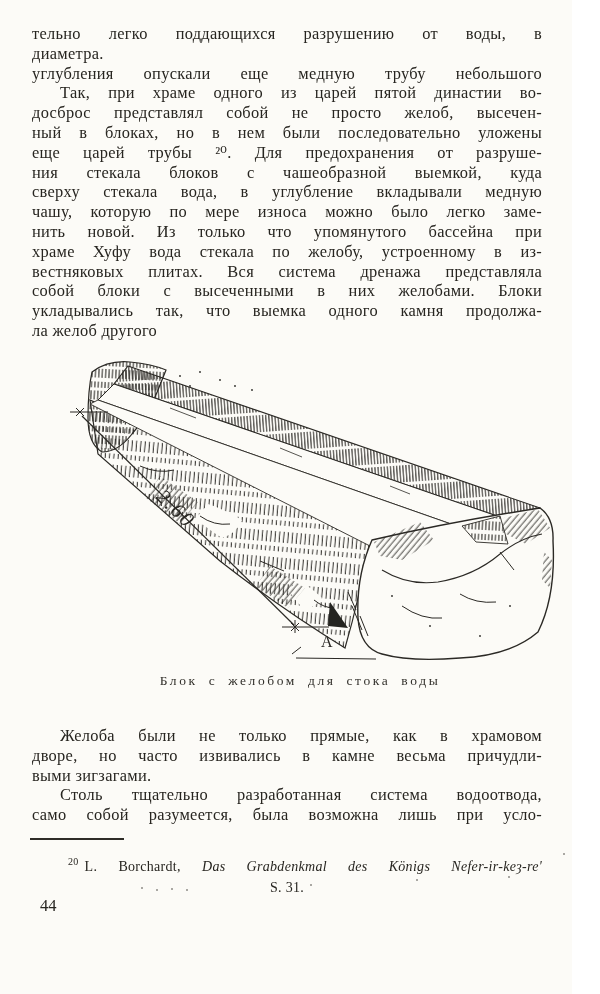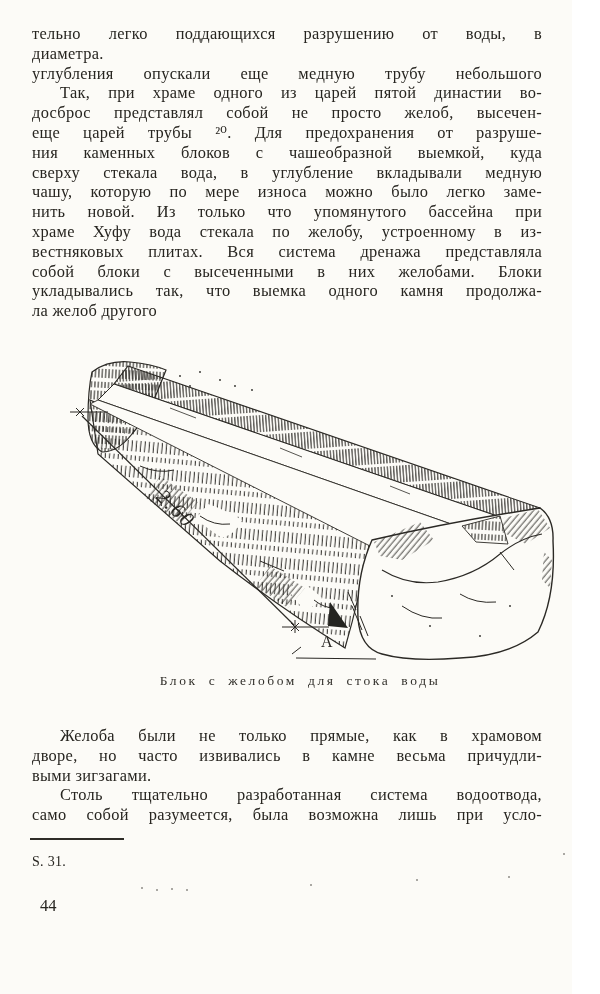--- a/index.html
+++ b/index.html
@@ -59,6 +59,7 @@
     <div class="tl">углубления опускали еще медную трубу небольшого</div>
     <div class="tl first">Так, при храме одного из царей пятой династии во-</div>
     <div class="tl">досброс представлял собой не просто желоб, высечен-</div>
+    <div class="tl">ный в блоках, но в нем были последовательно уложены</div>
     <div class="tl">еще царей трубы ²⁰. Для предохранения от разруше-</div>
     <div class="tl">ния каменных блоков с чашеобразной выемкой, куда</div>
     <div class="tl">сверху стекала вода, в углубление вкладывали медную</div>

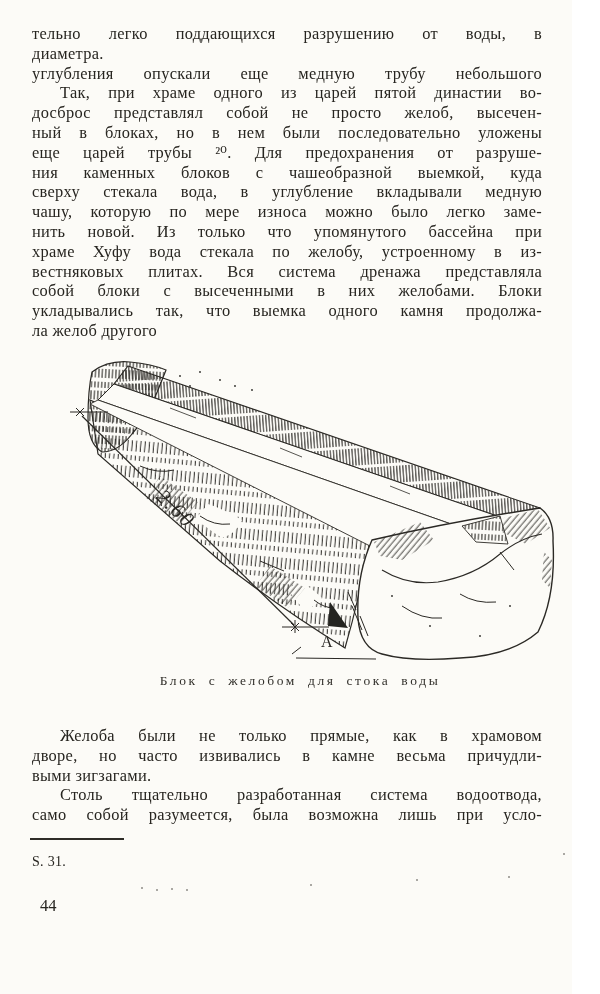--- a/index.html
+++ b/index.html
@@ -61,7 +61,7 @@
     <div class="tl">досброс представлял собой не просто желоб, высечен-</div>
     <div class="tl">ный в блоках, но в нем были последовательно уложены</div>
     <div class="tl">еще царей трубы ²⁰. Для предохранения от разруше-</div>
-    <div class="tl">ния каменных блоков с чашеобразной выемкой, куда</div>
+    <div class="tl">ния стекала блоков с чашеобразной выемкой, куда</div>
     <div class="tl">сверху стекала вода, в углубление вкладывали медную</div>
     <div class="tl">чашу, которую по мере износа можно было легко заме-</div>
     <div class="tl">нить новой. Из только что упомянутого  бассейна при</div>

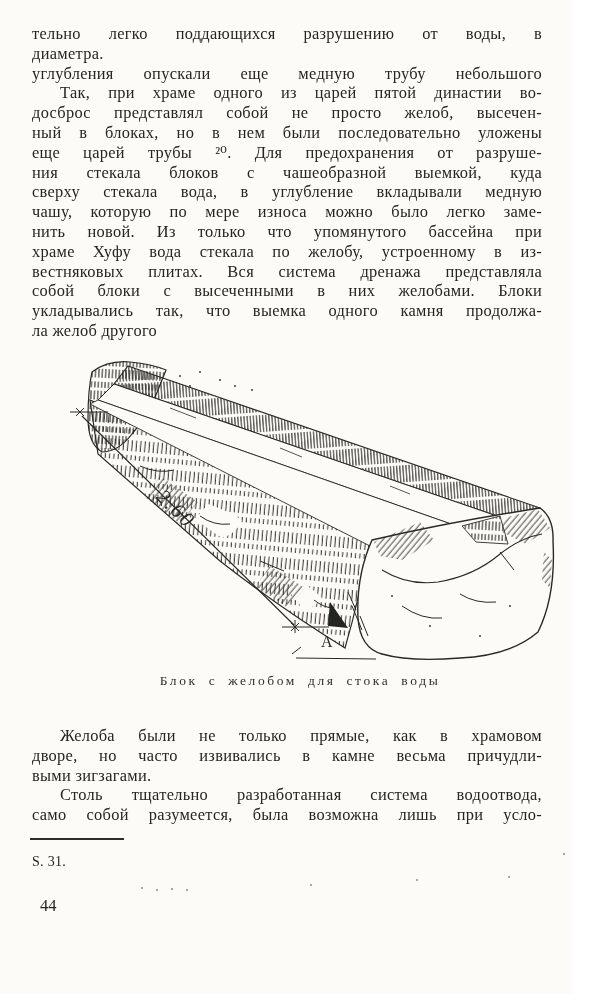--- a/index.html
+++ b/index.html
@@ -169,6 +169,10 @@
 
   <div class="fnrule"></div>
   <div class="footnote">
+    <div class="fn1">
+      <sup>20</sup><span>L. Borchardt,</span>
+      <span class="it">Das Grabdenkmal des Königs Nefer-ir-keȝ-re'</span>
+    </div>
     <div class="fn2">S. 31.</div>
   </div>
 

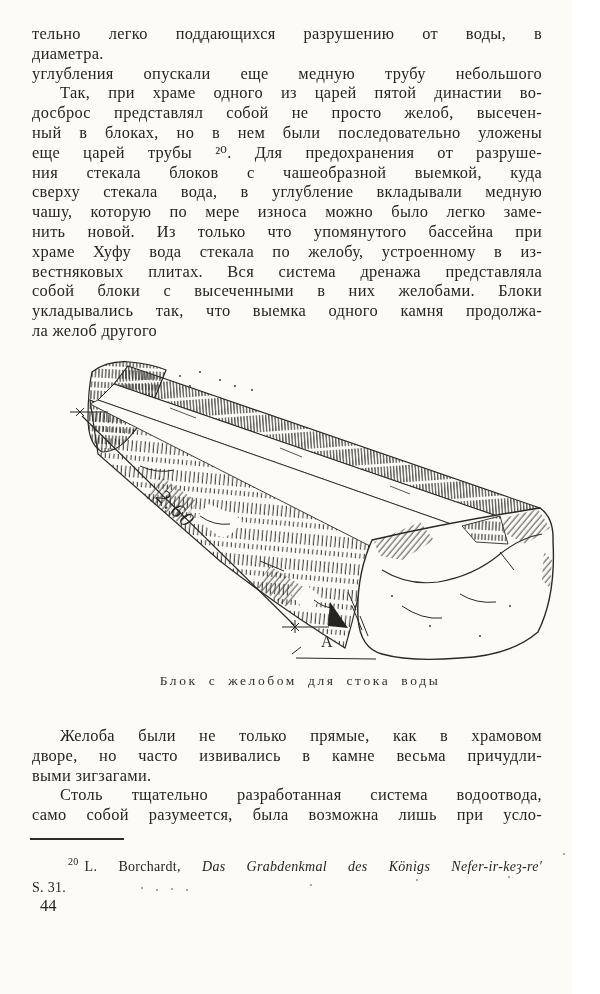--- a/index.html
+++ b/index.html
@@ -40,7 +40,7 @@
   .fn1{ text-align:justify; text-align-last:justify; padding-left:36px; }
   .fn1 sup{ font-size:10px; padding-right:6px; }
   .fn1 .it{ font-style:italic; }
-  .fn2{ text-align:left; }
+  .fn2{ text-align:center; }
   .pagenum{
     position:absolute; top:896px; left:40px; font-size:16.5px;
   }

